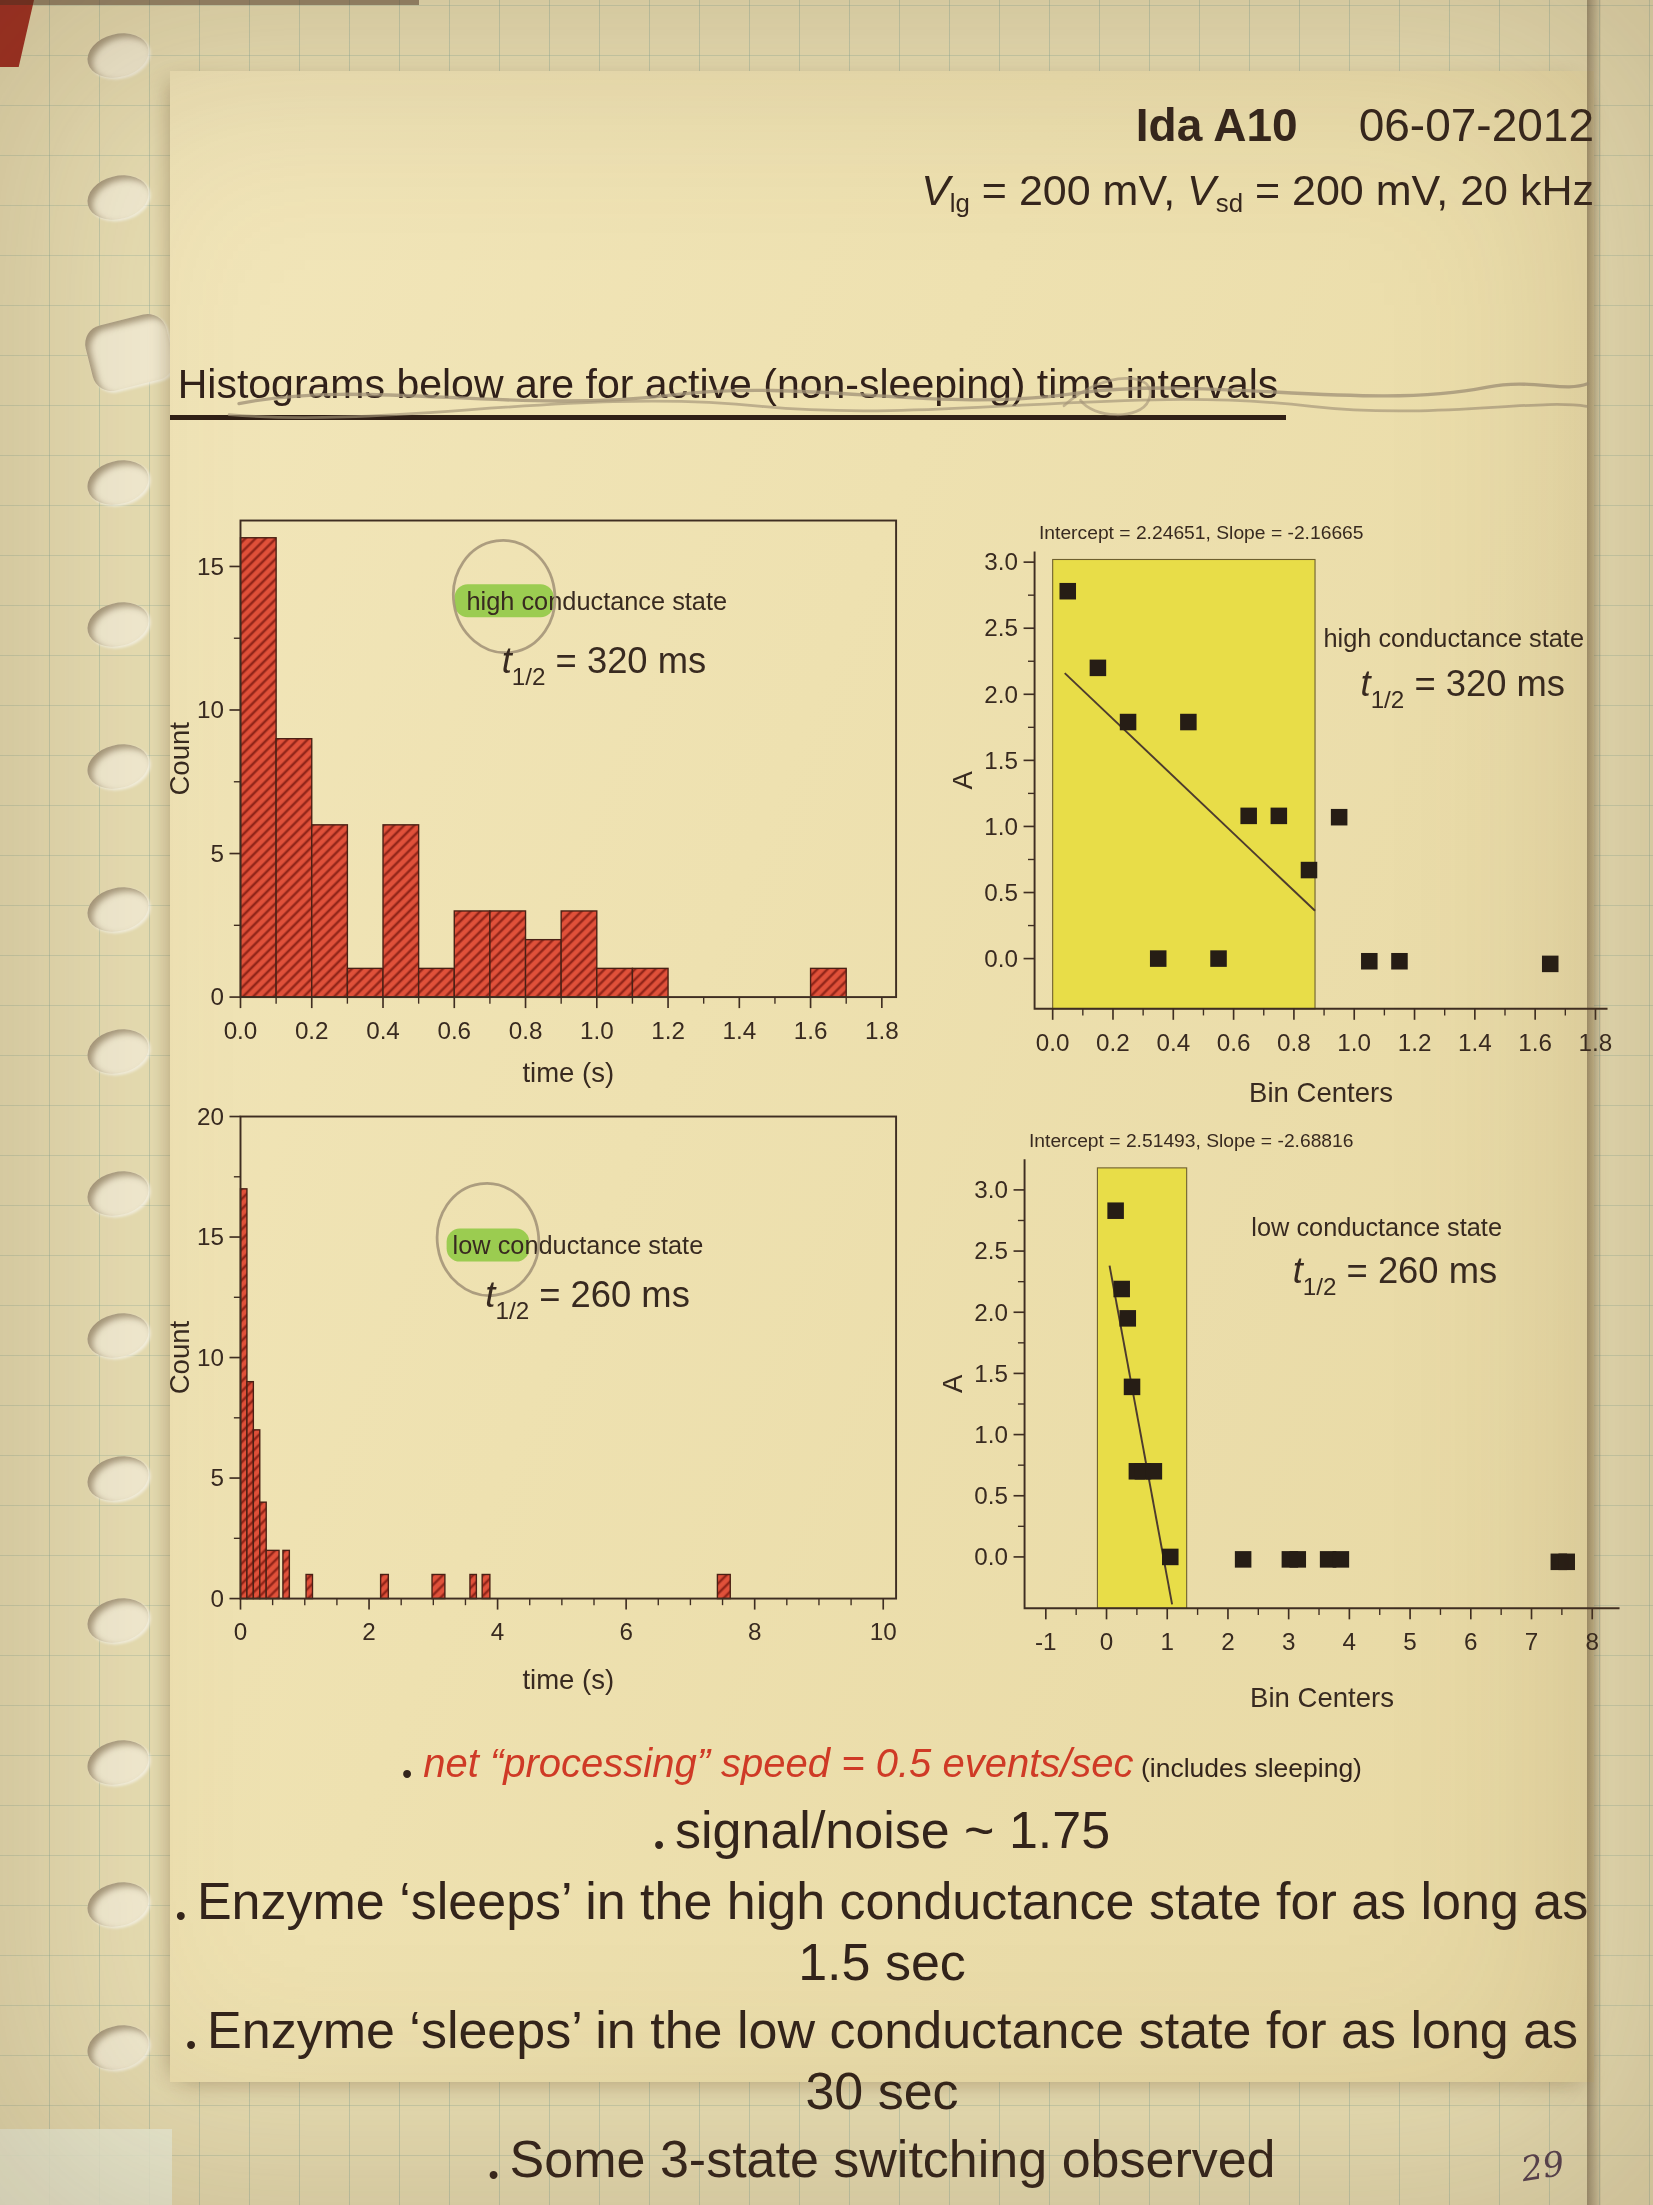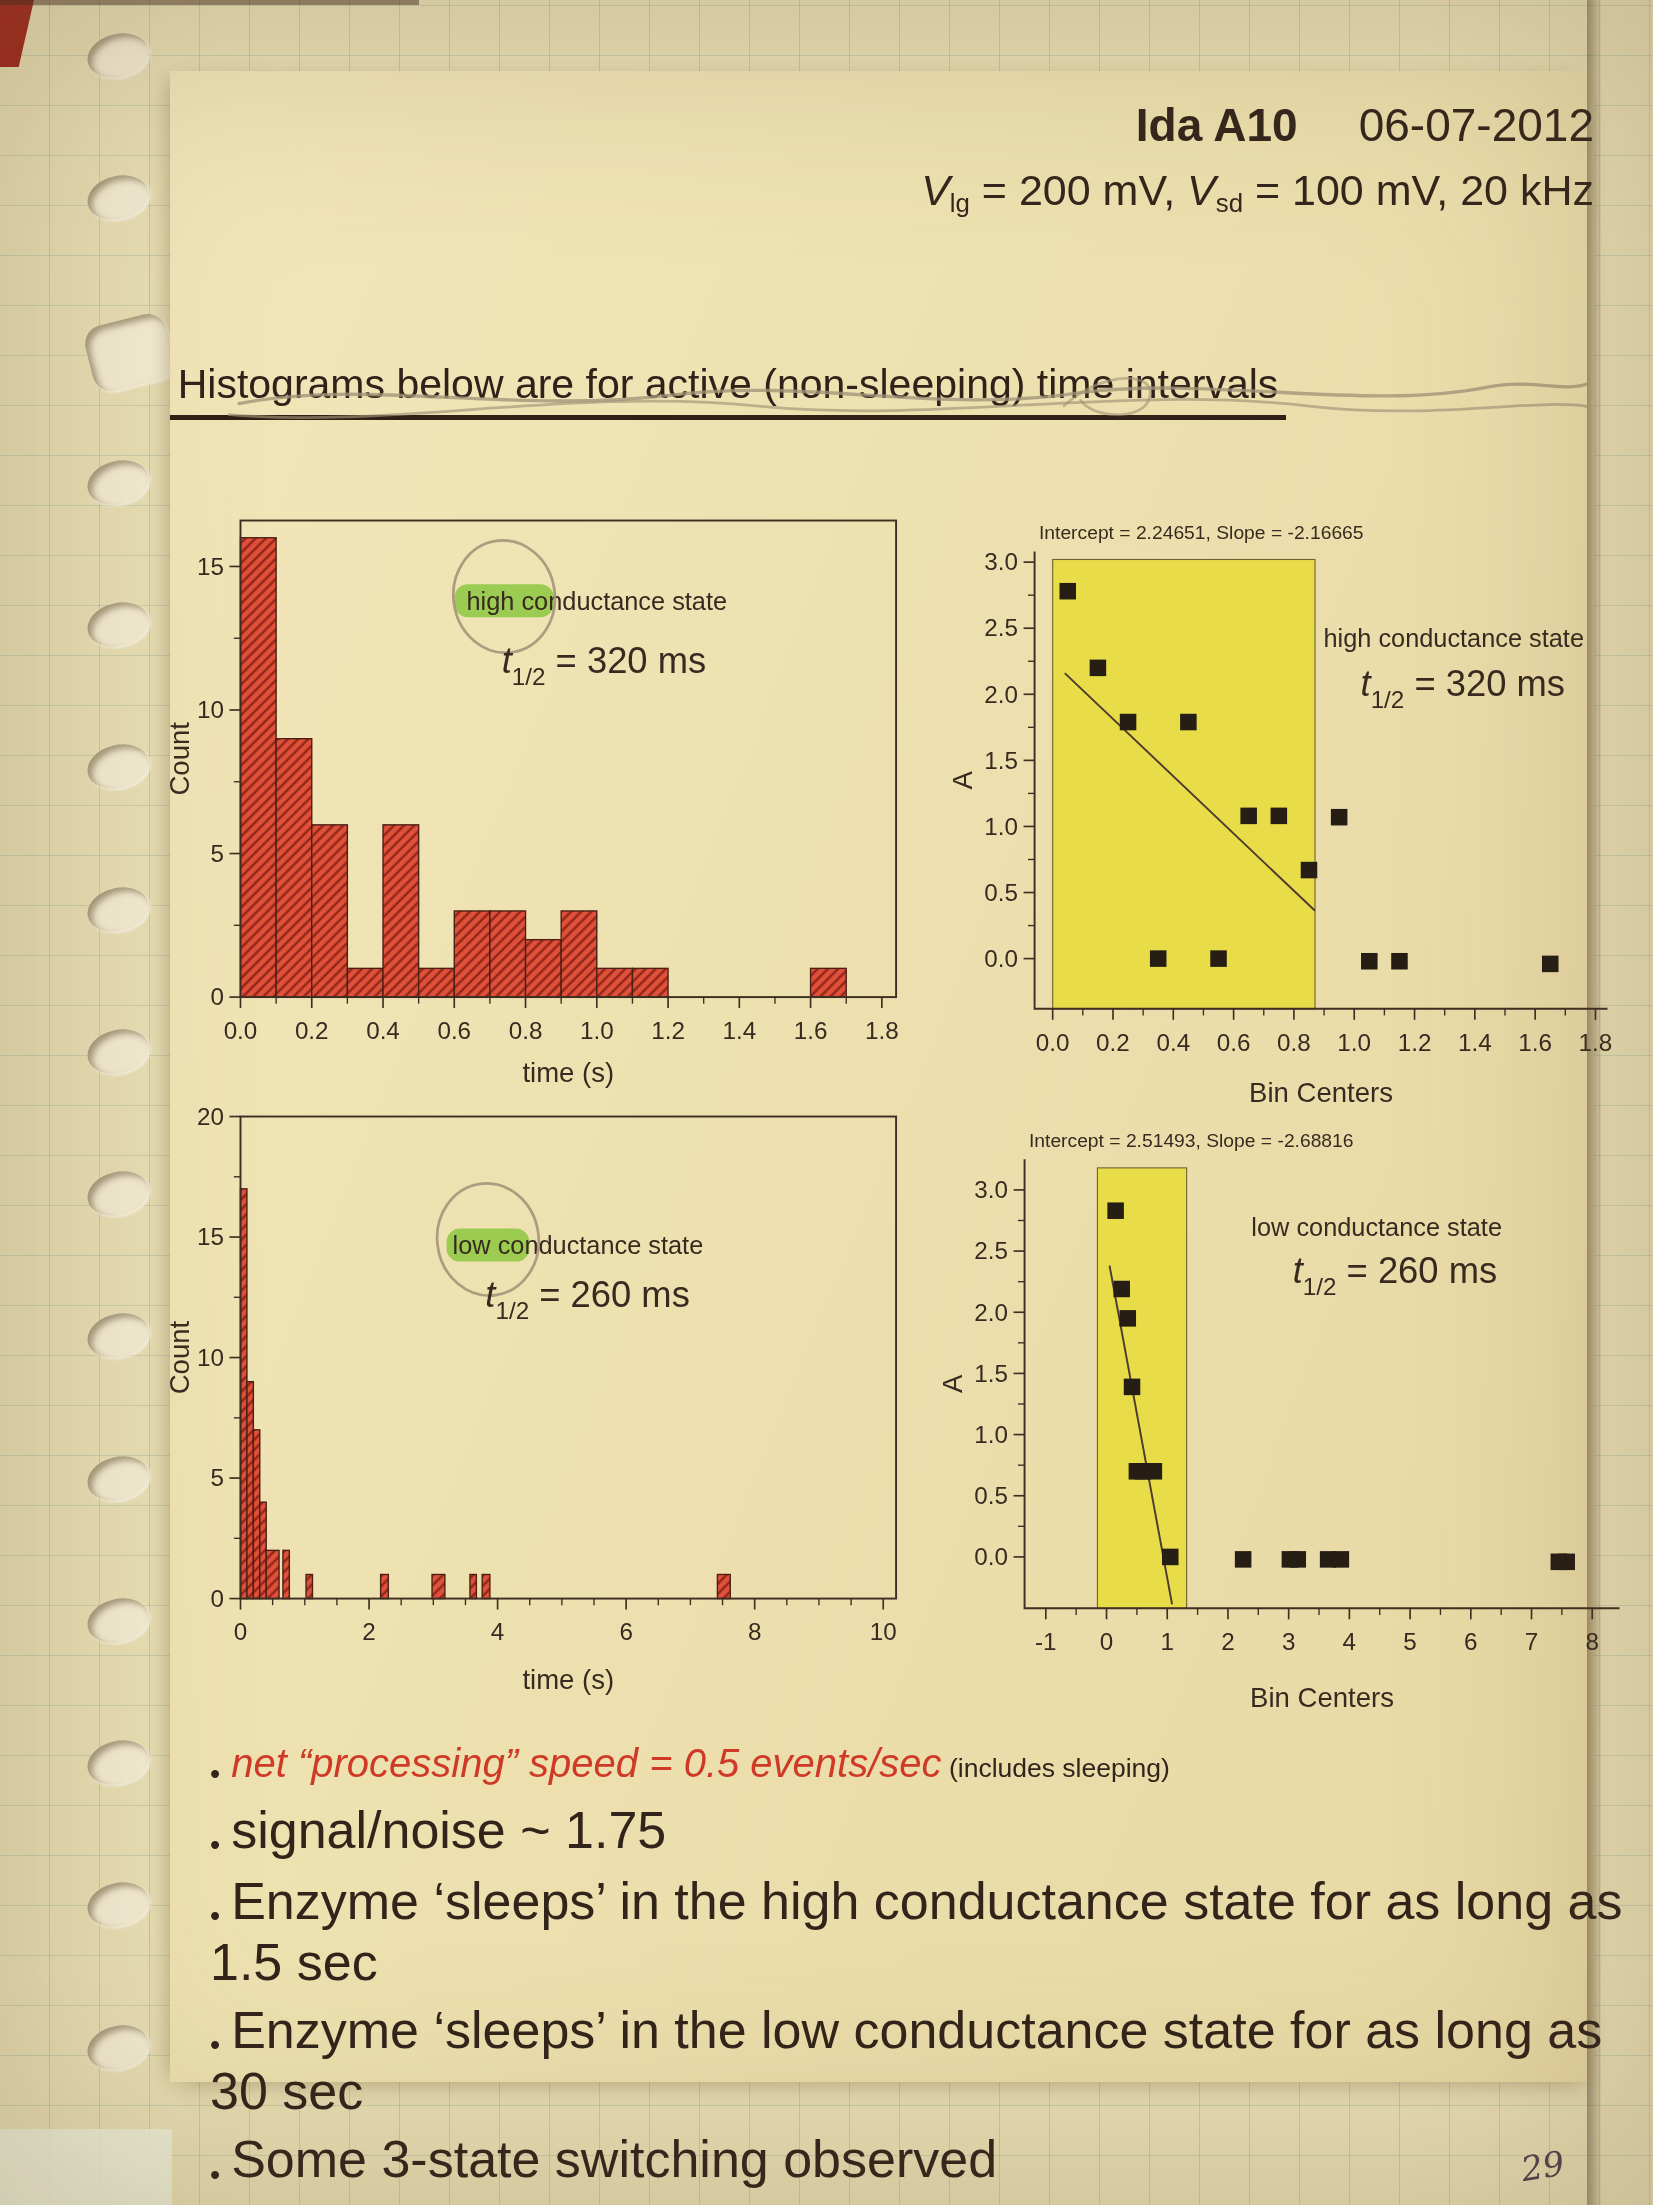--- a/index.html
+++ b/index.html
@@ -92,7 +92,7 @@
     <span class="title-name">Ida A10</span><span>06-07-2012</span>
   </div>
   <div class="title-line2">
-    <span class="vsym">V</span><span class="subs">lg</span><span> = 200 mV, </span><span class="vsym">V</span><span class="subs">sd</span><span> = 100 mV, 20 kHz</span>
+    <span class="vsym">V</span><span class="subs">lg</span><span> = 200 mV, </span><span class="vsym">V</span><span class="subs">sd</span><span> = 200 mV, 20 kHz</span>
   </div>
 </div>
 

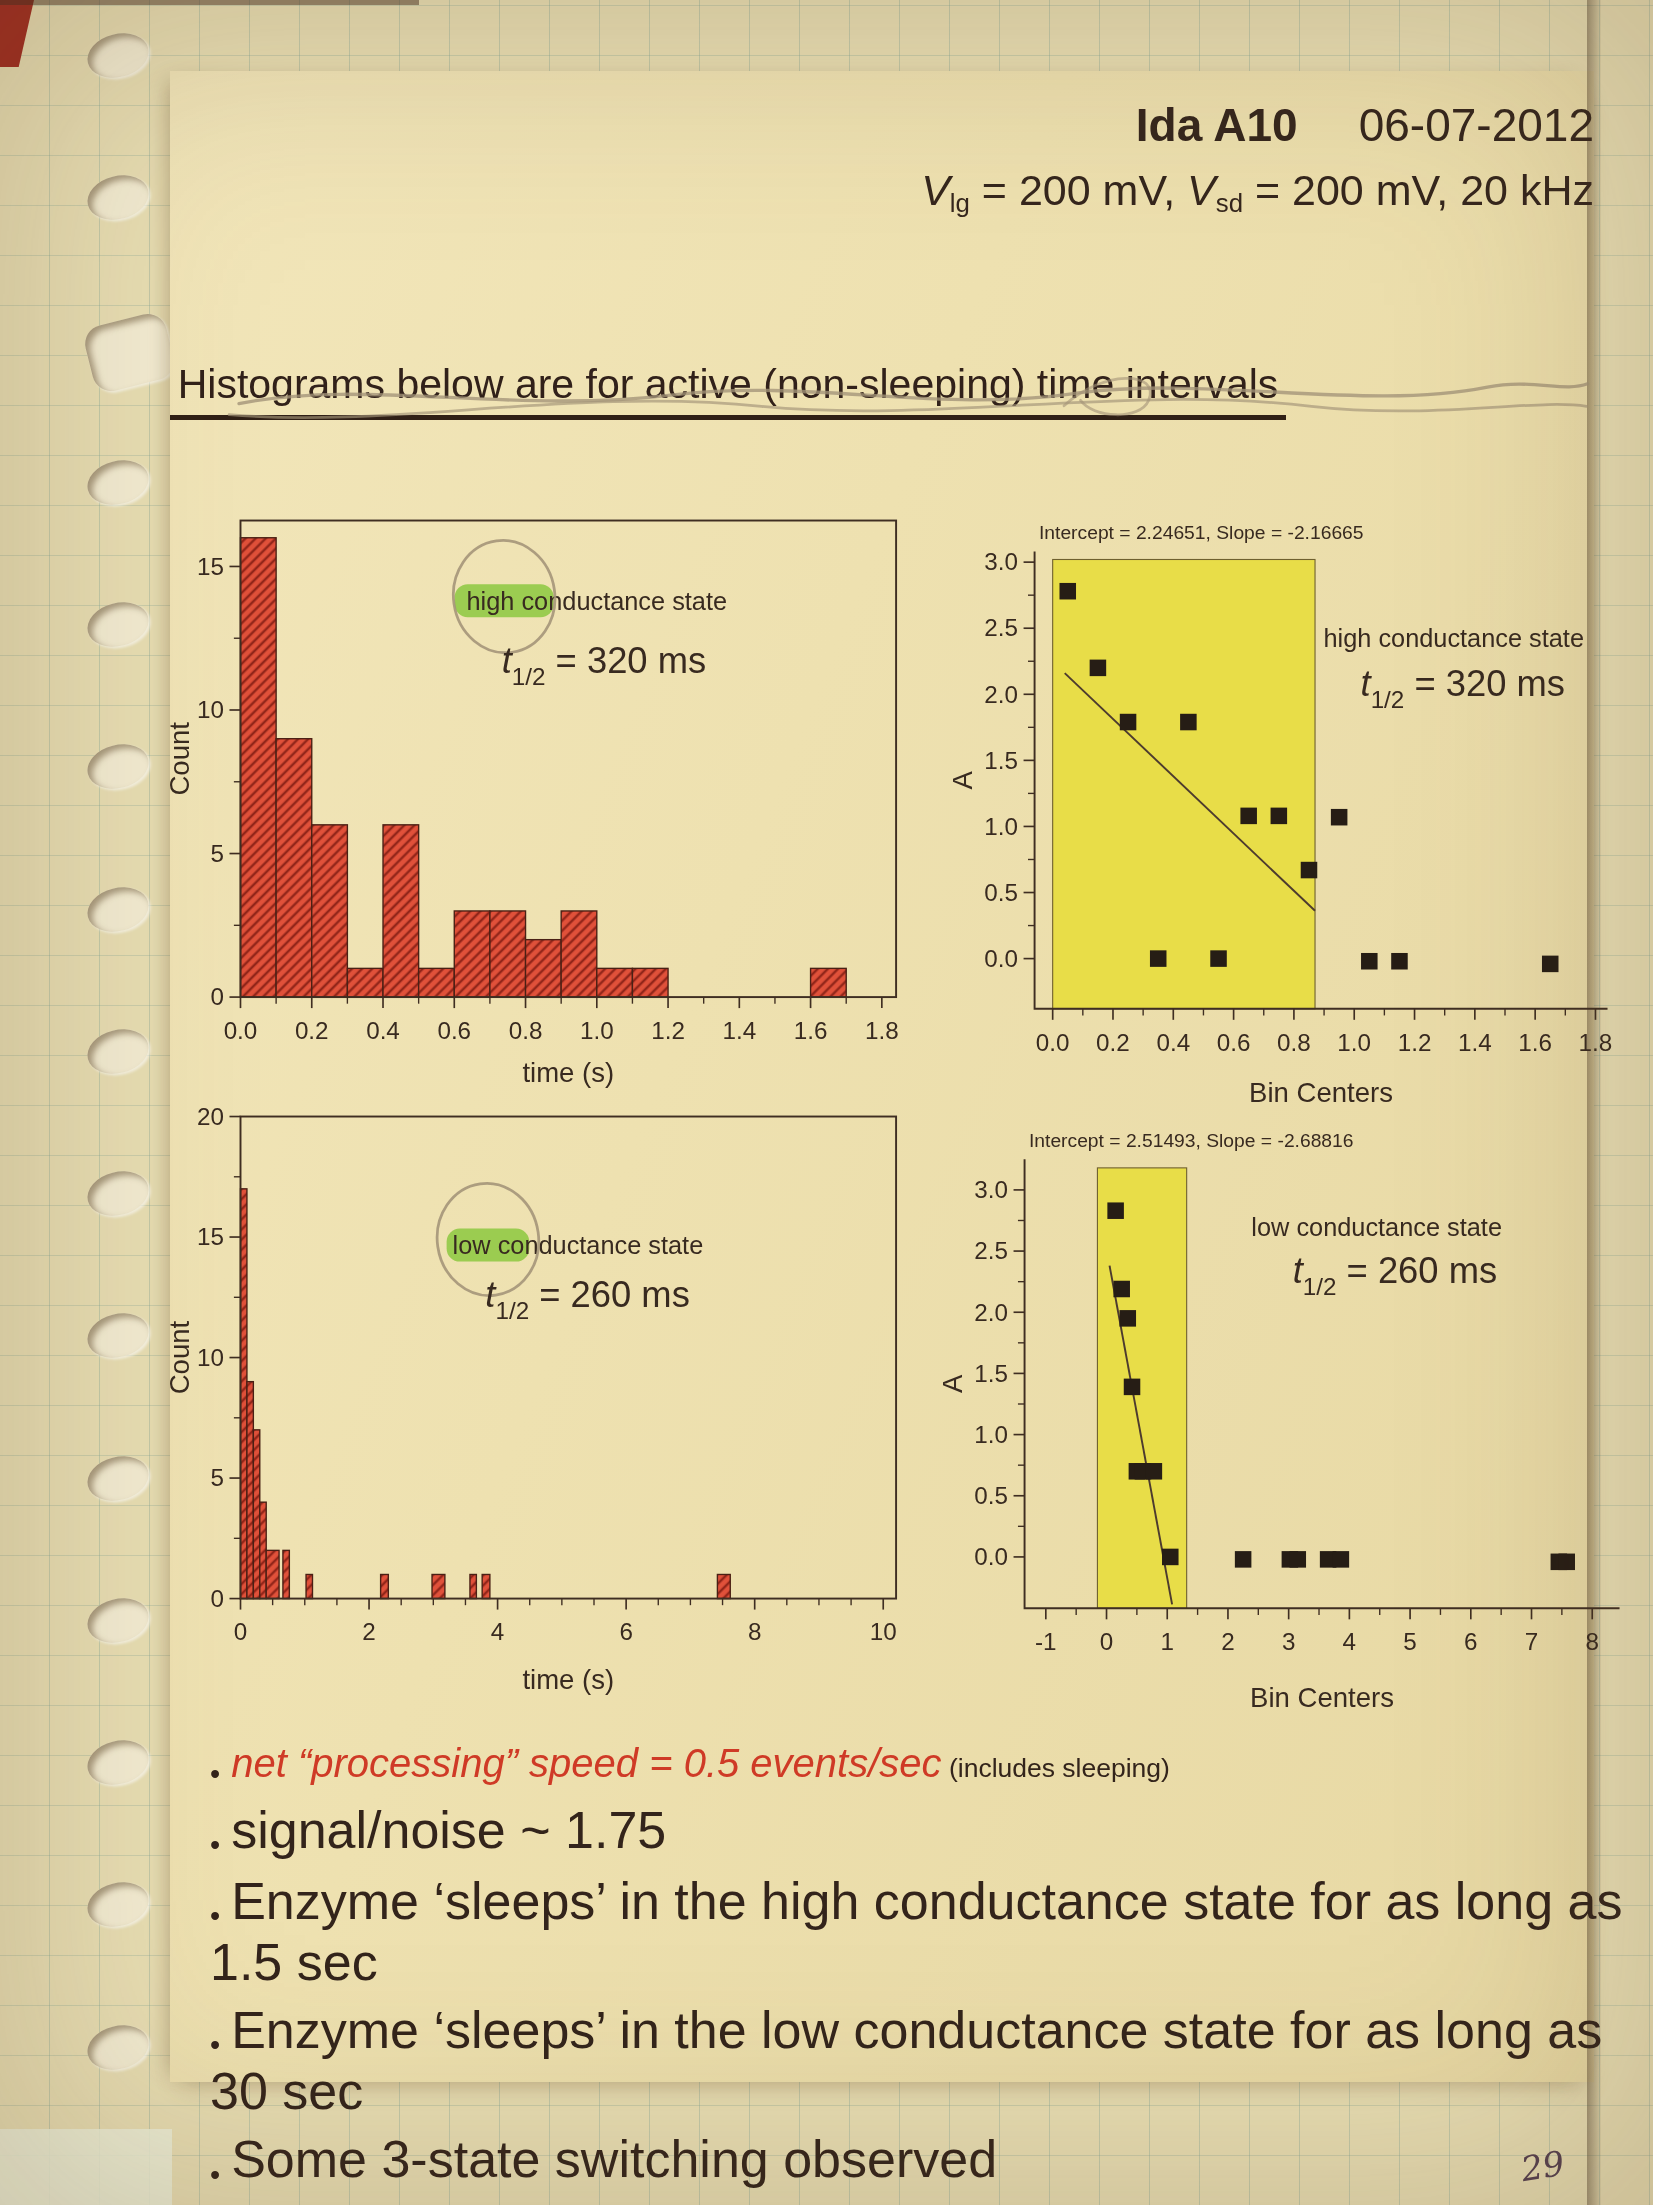--- a/index.html
+++ b/index.html
@@ -48,7 +48,7 @@
   svg text{font-family:"Liberation Sans", sans-serif;}
 
   
-  #bullets{position:absolute;left:170px;top:1741px;width:1424px;color:#33241b;padding-left:40px;}
+  #bullets{position:absolute;left:170px;top:1741px;width:1424px;text-align:center;color:#33241b;}
   .bullet-row{margin-bottom:10px;line-height:1.12;}
   .bullet-dot{font-size:29px;vertical-align:middle;margin-right:11px;}
   .bullet-red{font-size:40px;font-style:italic;color:#cf3a26;}

